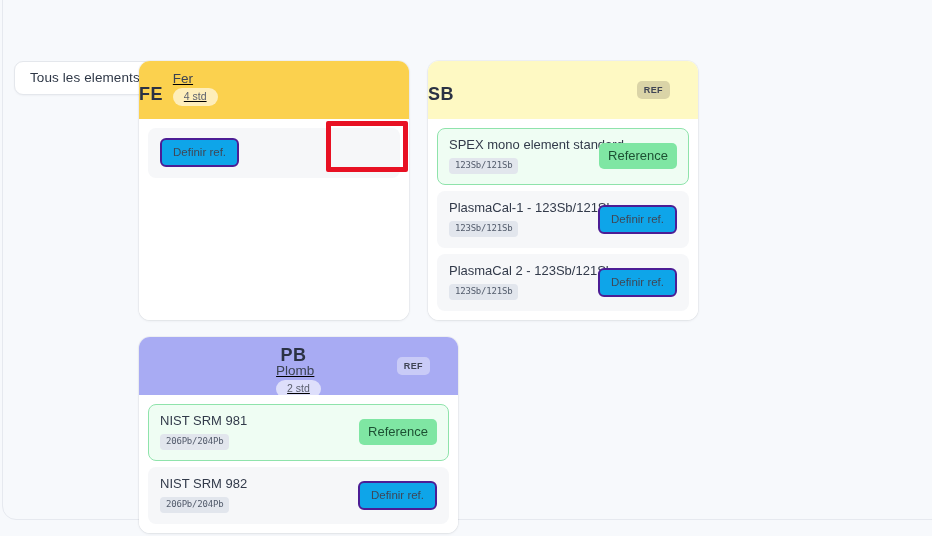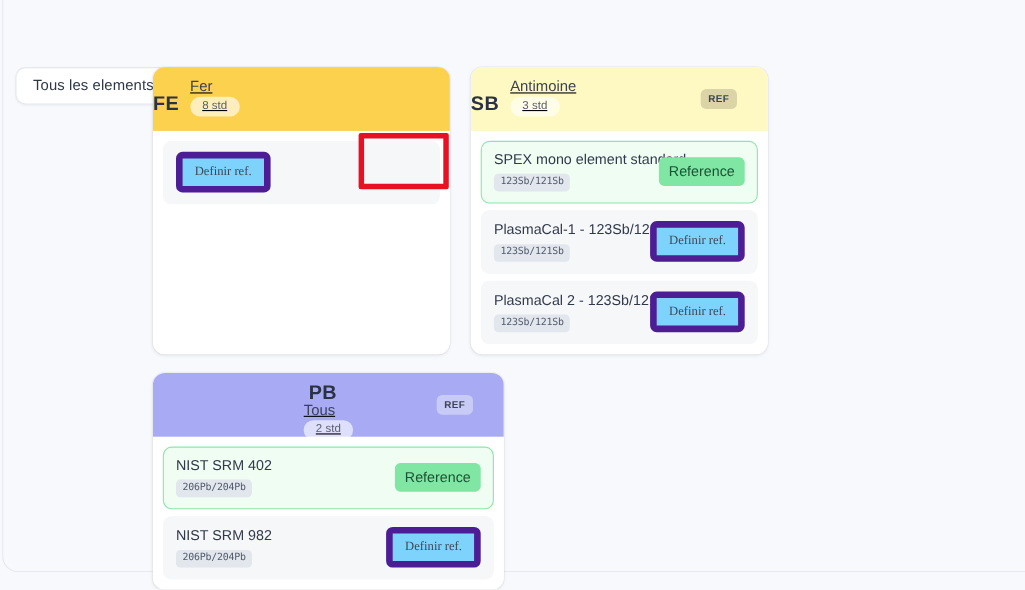--- a/index.html
+++ b/index.html
@@ -255,10 +255,6 @@
       <div class="element-card">
         <div class="card-header orange">
           <div class="symbol">SB</div>
-          <div class="header-texts">
-            <div class="elem-name">Antimoine</div>
-            <div class="std-pill">3 std</div>
-          </div>
           <div class="ref-flag">REF</div>
         </div>
         <div class="card-body">

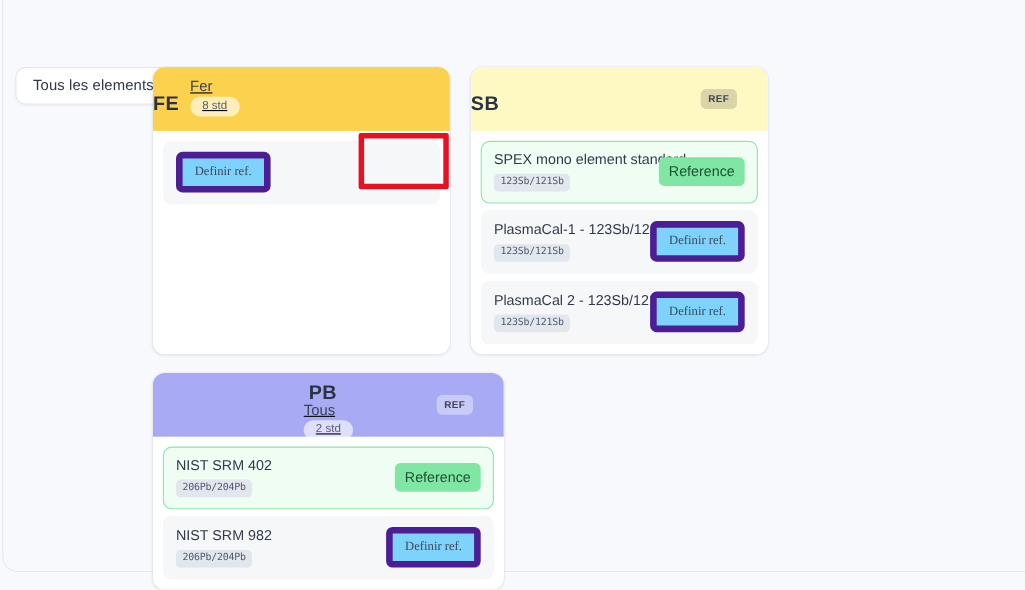--- a/index.html
+++ b/index.html
@@ -242,7 +242,7 @@
           <div class="symbol">FE</div>
           <div class="header-texts">
             <div class="elem-name">Fer</div>
-            <div class="std-pill">8 std</div>
+            <div class="std-pill">4 std</div>
           </div>
         </div>
         <div class="card-body tall">

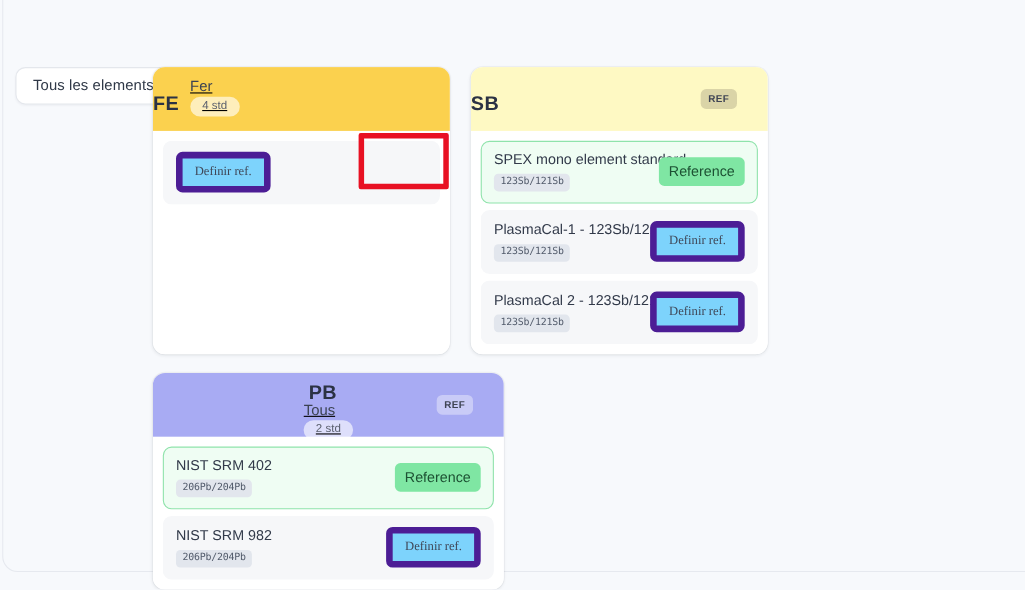--- a/index.html
+++ b/index.html
@@ -187,15 +187,15 @@
   }
 
   .set-ref-btn {
-    background: #7dd3fc;
-    border: 6px solid #4c1d95;
+    background: #0ea5e9;
+    border: 2px solid #4c1d95;
     border-radius: 6px;
     padding: 6px 11px 7px 11px;
     font-size: 11.5px;
     color: #3f4757;
     white-space: nowrap;
     cursor: pointer;
-    font-family: Liberation Serif, serif;
+    font-family: Liberation Sans, sans-serif;
     flex-shrink: 0;
   }
   .reference-badge {

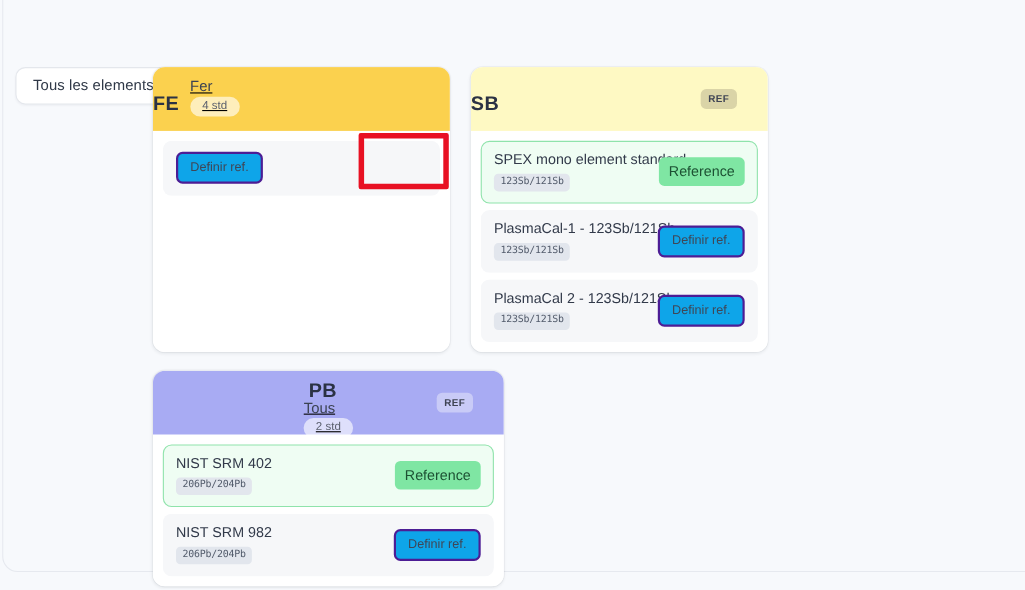--- a/index.html
+++ b/index.html
@@ -290,7 +290,7 @@
         <div class="card-header purple">
           <div class="symbol">PB</div>
           <div class="header-texts">
-            <div class="elem-name">Tous</div>
+            <div class="elem-name">Plomb</div>
             <div class="std-pill">2 std</div>
           </div>
           <div class="ref-flag">REF</div>

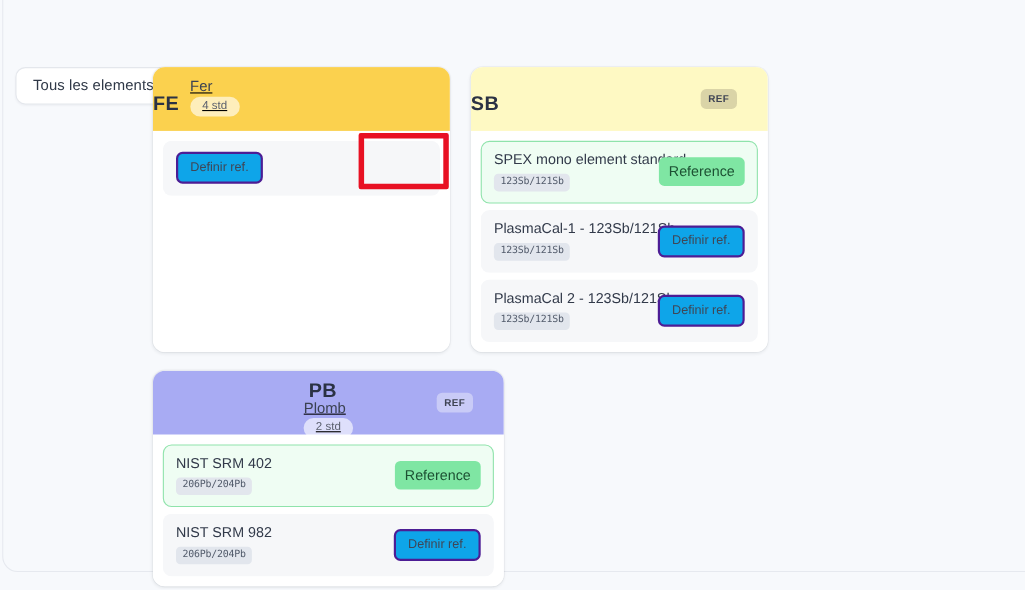--- a/index.html
+++ b/index.html
@@ -298,7 +298,7 @@
         <div class="card-body">
           <div class="std-row is-reference">
             <div class="std-info">
-              <div class="std-name">NIST SRM 402</div>
+              <div class="std-name">NIST SRM 981</div>
               <div class="ratio-chip">206Pb/204Pb</div>
             </div>
             <div class="reference-badge">Reference</div>

